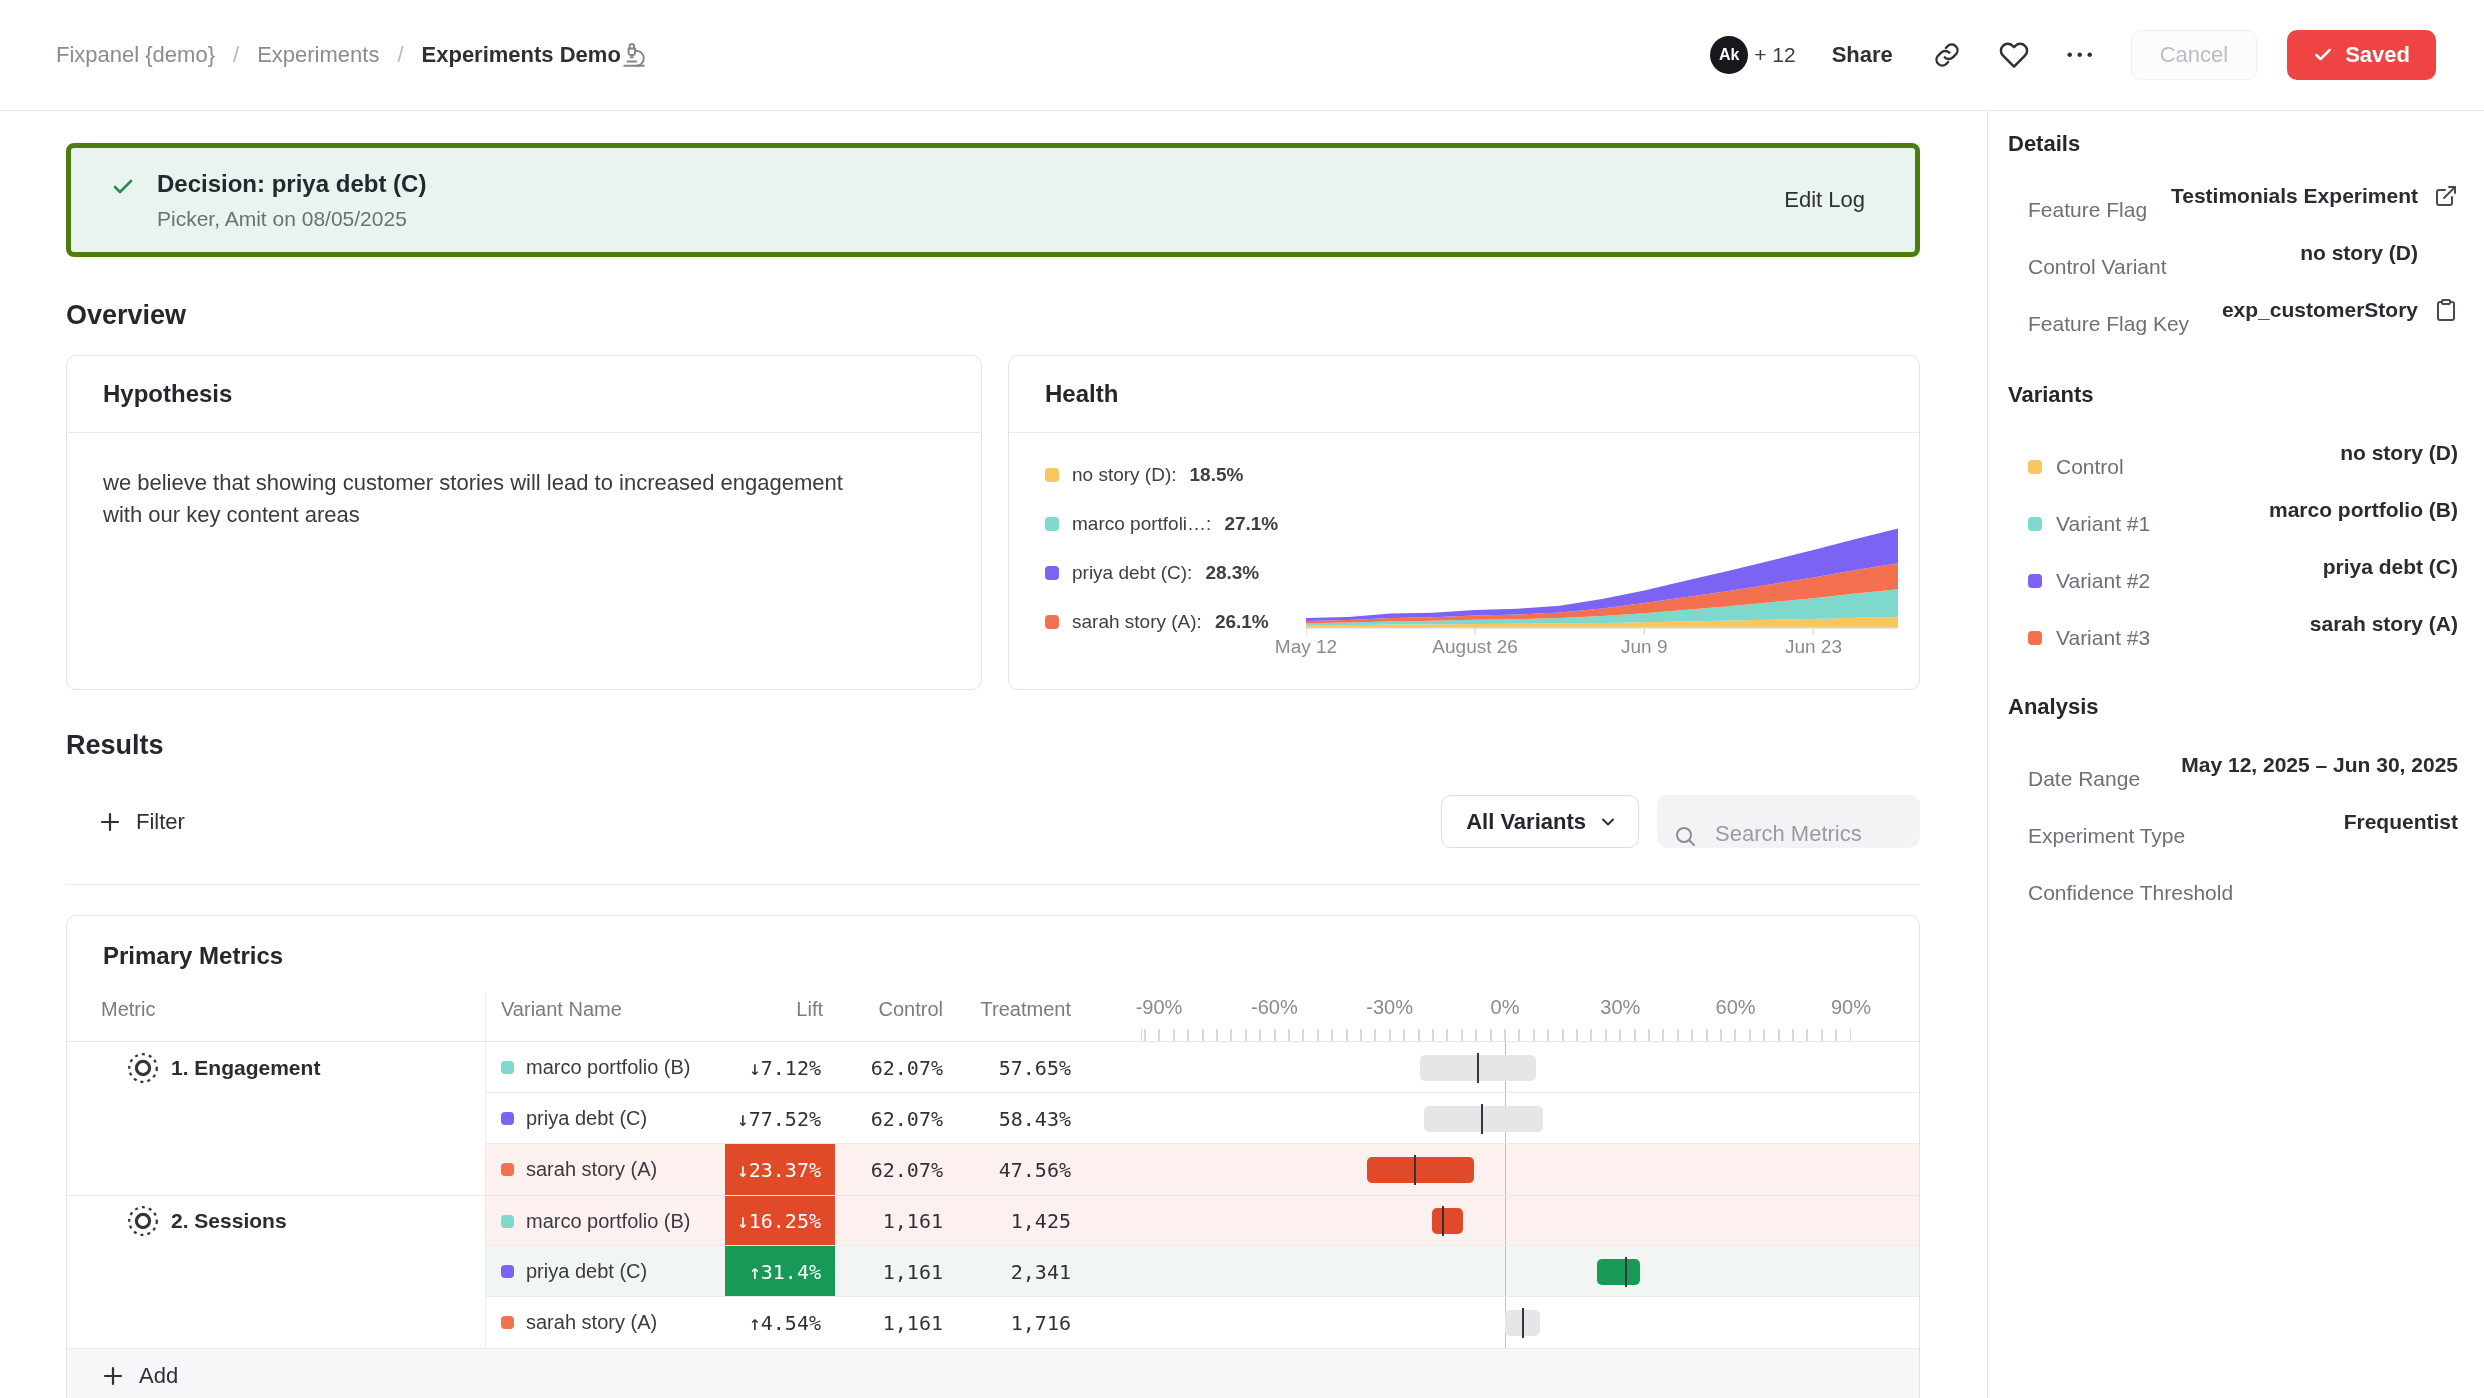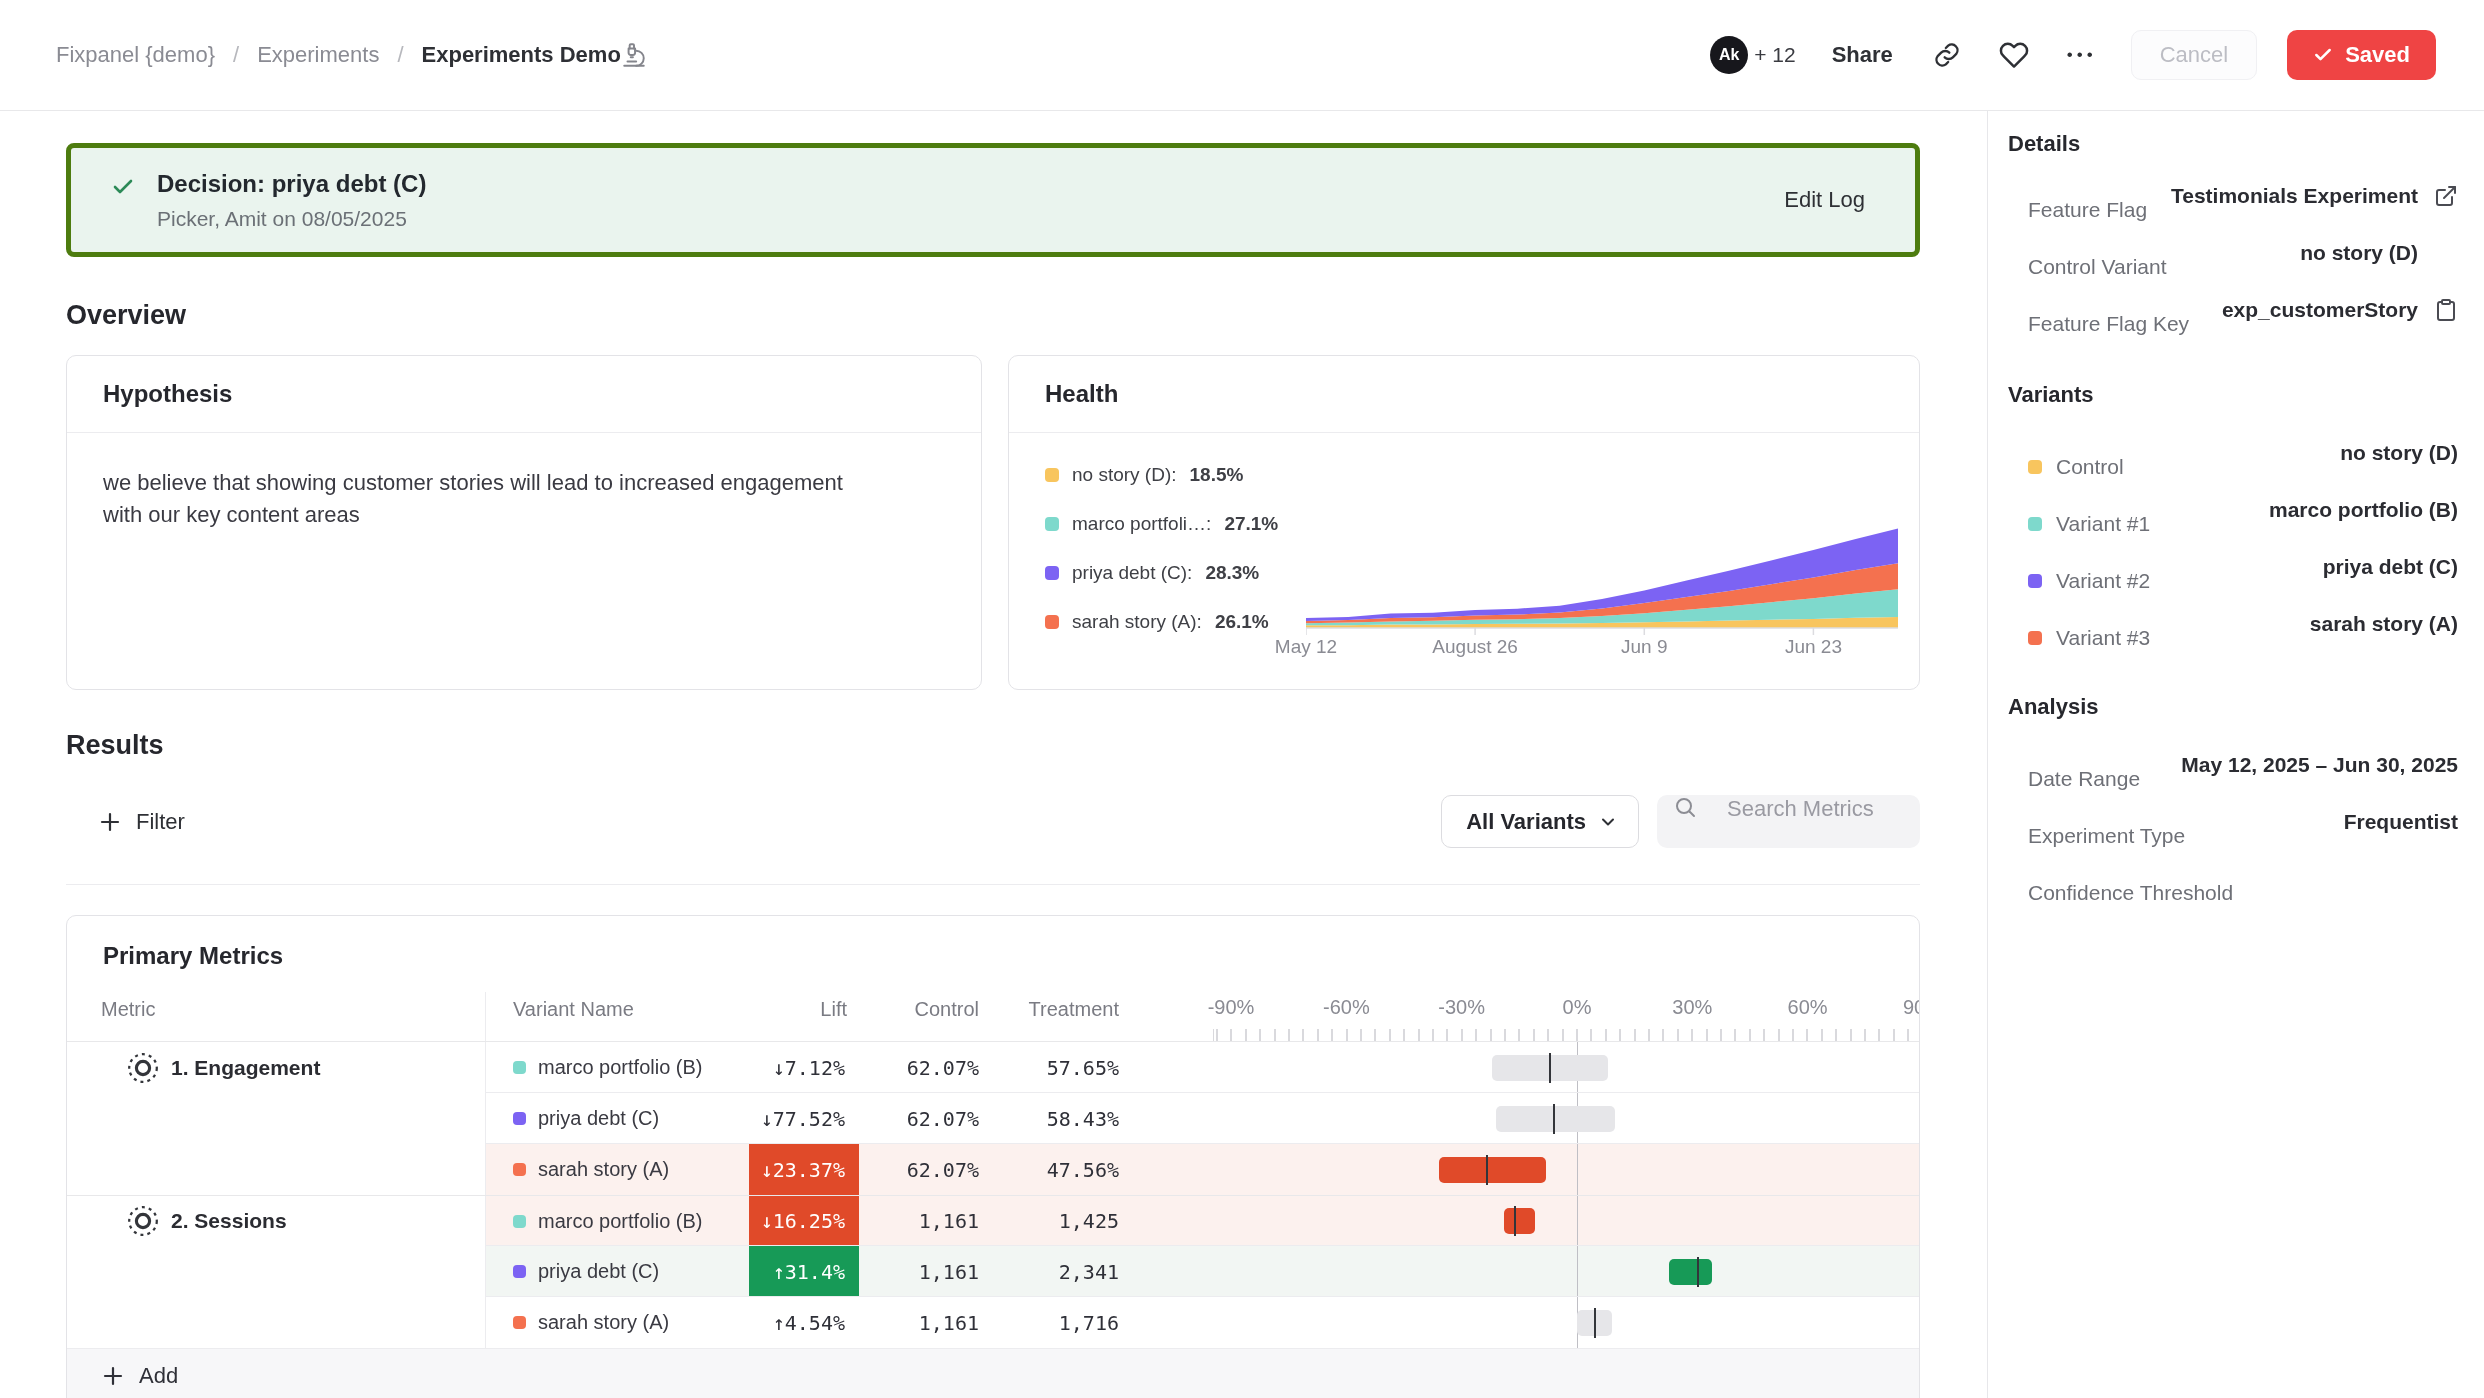--- a/index.html
+++ b/index.html
@@ -68,7 +68,7 @@
   .variants-btn{margin-left:auto;height:53px;padding:0 20px 0 24px;background:#fff;border:1px solid #dcdce0;
     border-radius:10px;display:flex;align-items:center;gap:12px;font-size:22px;font-weight:600;color:#26272d;cursor:pointer;}
   .search-box{margin-left:18px;width:263px;height:53px;background:#f3f3f5;border-radius:10px;
-    display:flex;align-items:flex-start;padding:0 16px;gap:28px;}
+    display:flex;align-items:flex-end;padding:0 16px;gap:16px;}
   .search-box input{border:none;background:transparent;outline:none;font-size:22px;color:#3a3a42;width:100%;
     font-family:"Liberation Sans",sans-serif;}
   .search-box input::placeholder{color:#9a9aa2;}

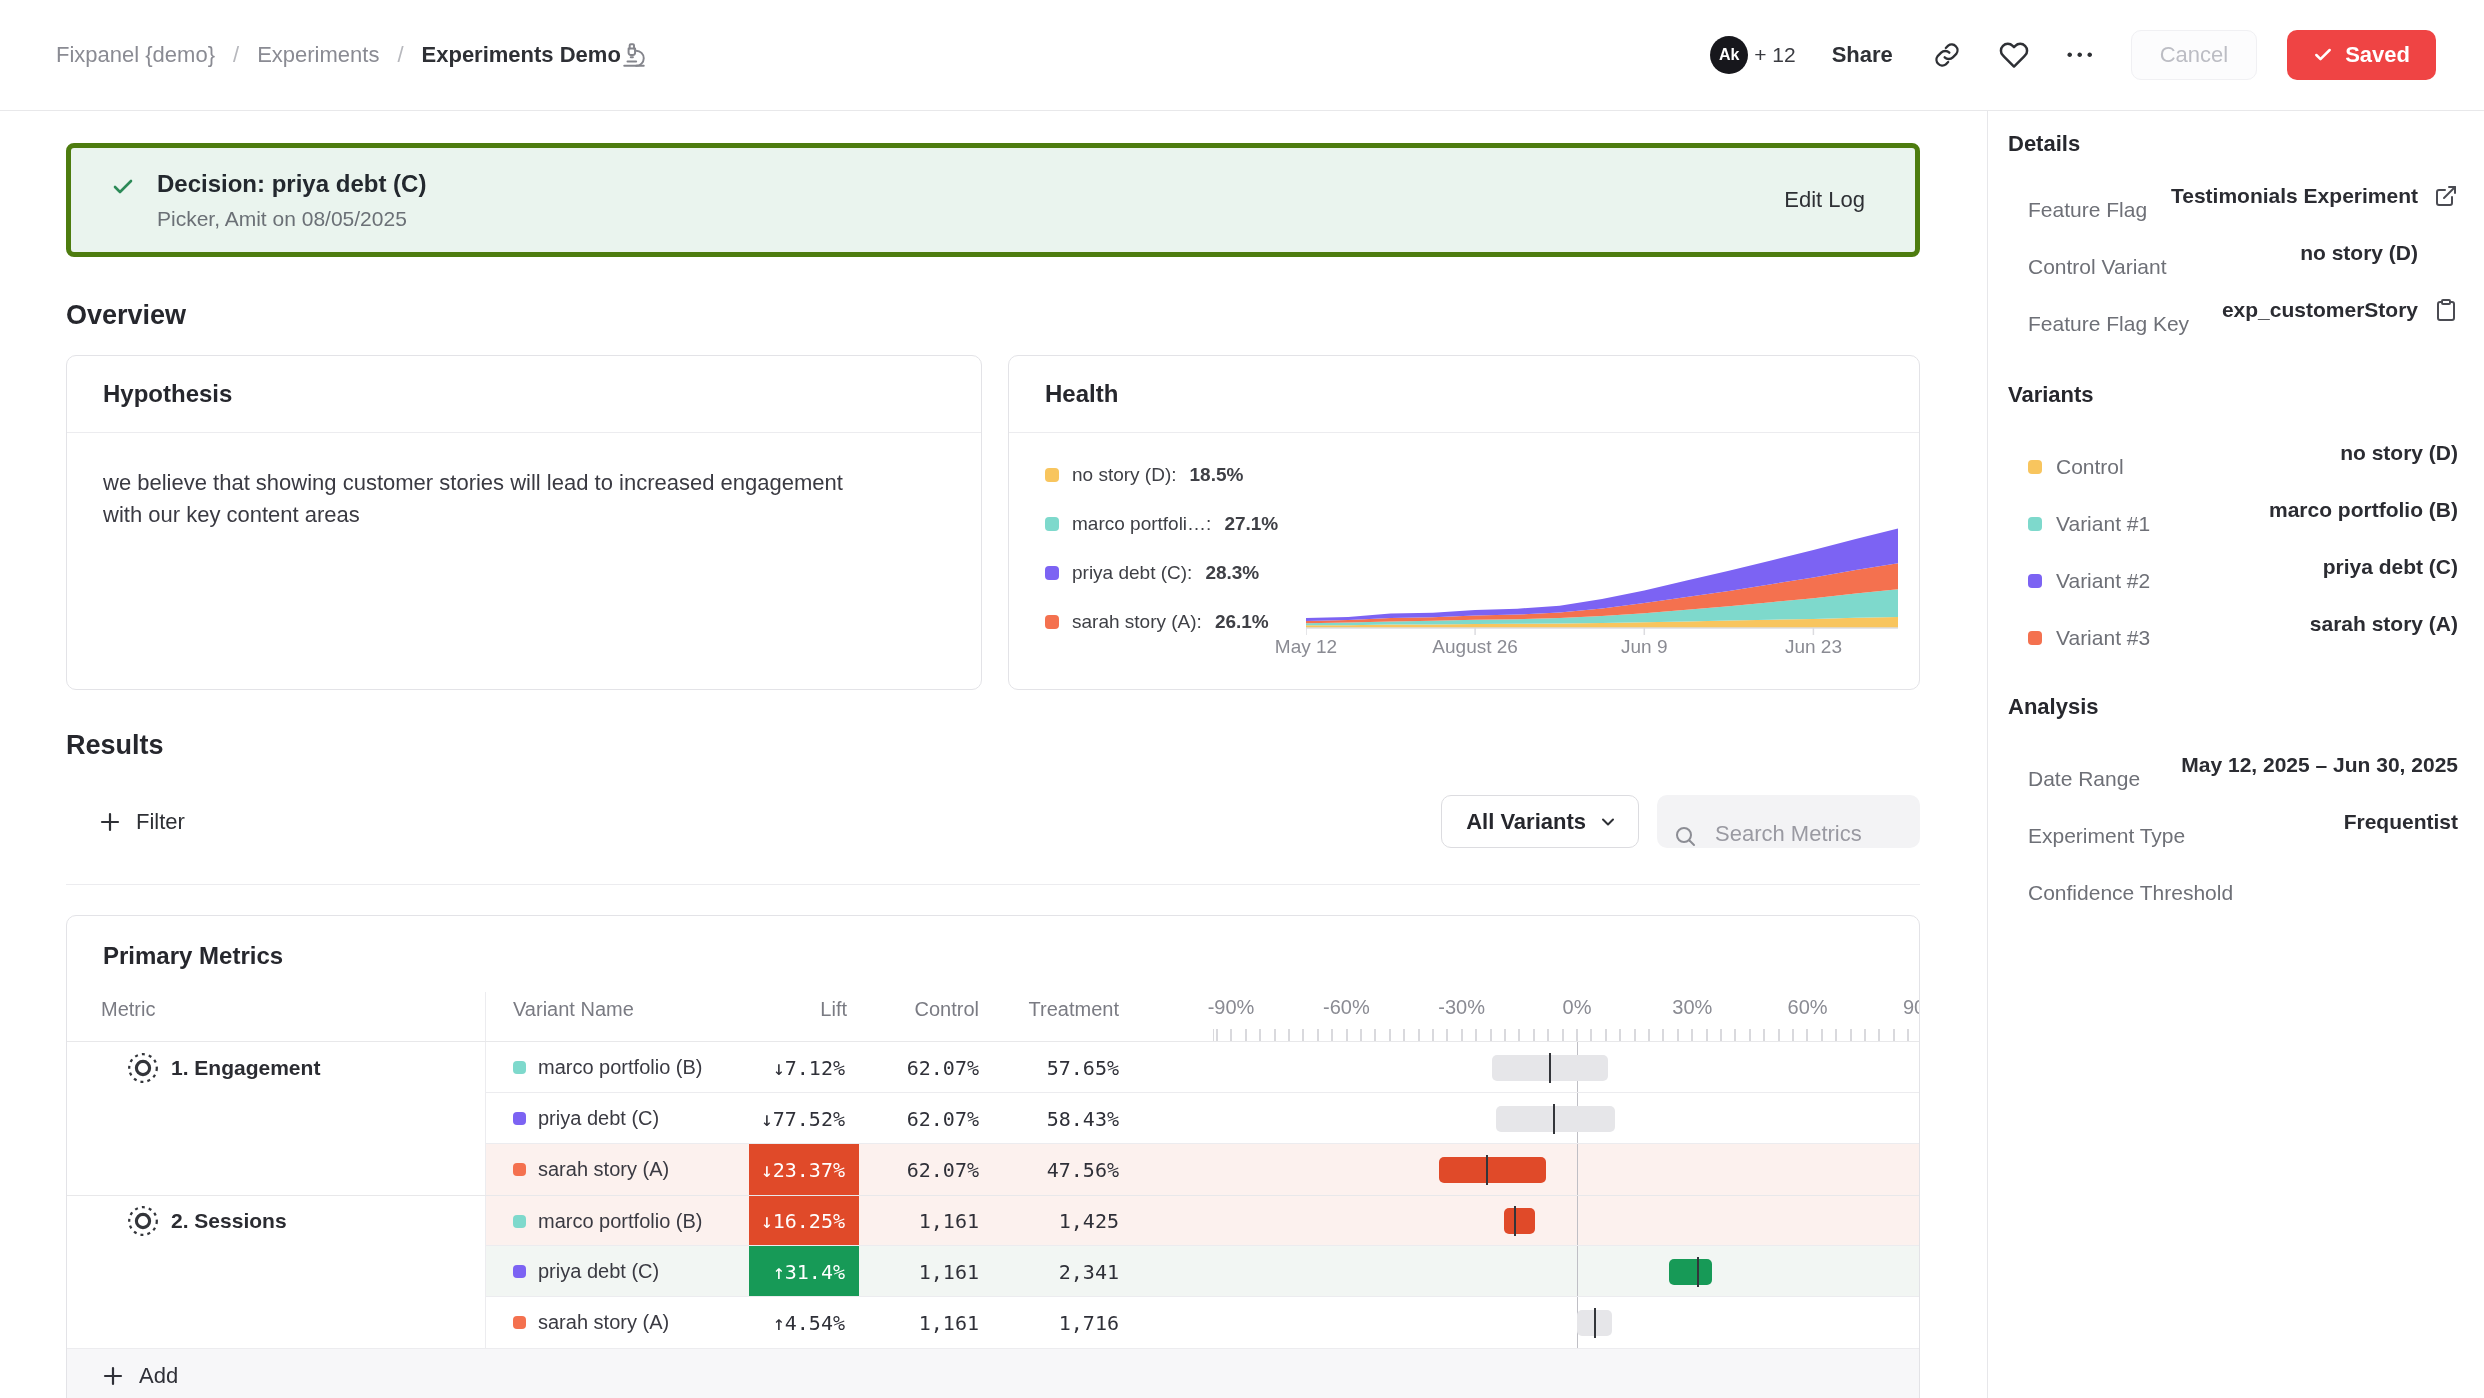--- a/index.html
+++ b/index.html
@@ -77,7 +77,7 @@
   
   .metrics-card{margin-top:30px;border:1px solid #e3e3e7;border-radius:10px;height:520px;overflow:hidden;}
   .mc-title{padding:26px 0 22px 36px;font-size:24px;font-weight:700;color:#26272d;}
-  .t-grid{display:grid;grid-template-columns:418px 240px 110px 120px 128px 58px 762px 1fr;gap:12px;}
+  .t-grid{display:grid;grid-template-columns:418px 240px 110px 120px 128px 58px 762px 1fr;}
   .thead{height:50px;border-bottom:1px solid #e8e8ea;font-size:20px;color:#7a7b83;position:relative;}
   .thead>div{display:flex;align-items:flex-start;padding-top:6px;}
   .th-metric{padding-left:34px;}

